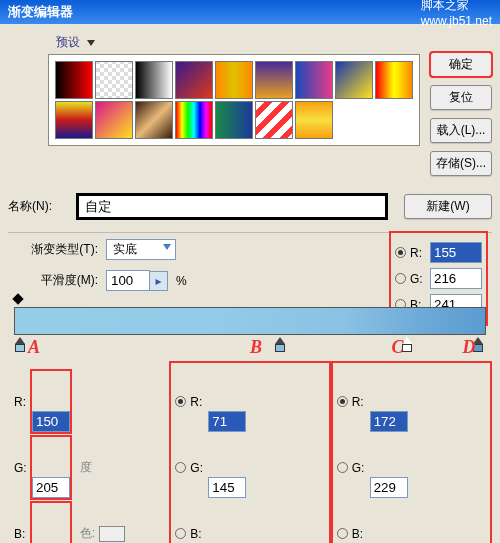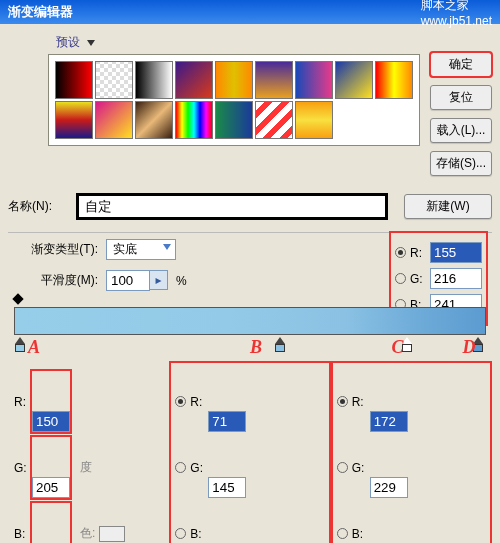--- a/index.html
+++ b/index.html
@@ -28,7 +28,7 @@
 .type-row label, .smooth-row label { width: 90px; text-align: right; }
 .select { border: 1px solid #7a9ac0; background: #fff; padding: 1px 20px 1px 6px; position: relative; display: inline-block; min-width: 70px; }
 .select::after { content: ""; position: absolute; right: 4px; top: 4px; border-left: 4px solid transparent; border-right: 4px solid transparent; border-top: 6px solid #4a7ac8; }
-.pct-box { display: flex; }
+.pct-box { display: flex; align-items: center; }
 .pct-box input { width: 44px; border: 1px solid #7a9ac0; padding: 2px 4px; }
 .pct-box .arrow { width: 18px; height: 20px; background: #d8e4f0; border: 1px solid #7a9ac0; border-left: none; display: flex; align-items: center; justify-content: center; color: #335a9a; }
 .rgb-side { position: absolute; right: 6px; top: 0; outline: 2px solid #e33; padding: 4px 4px; }

